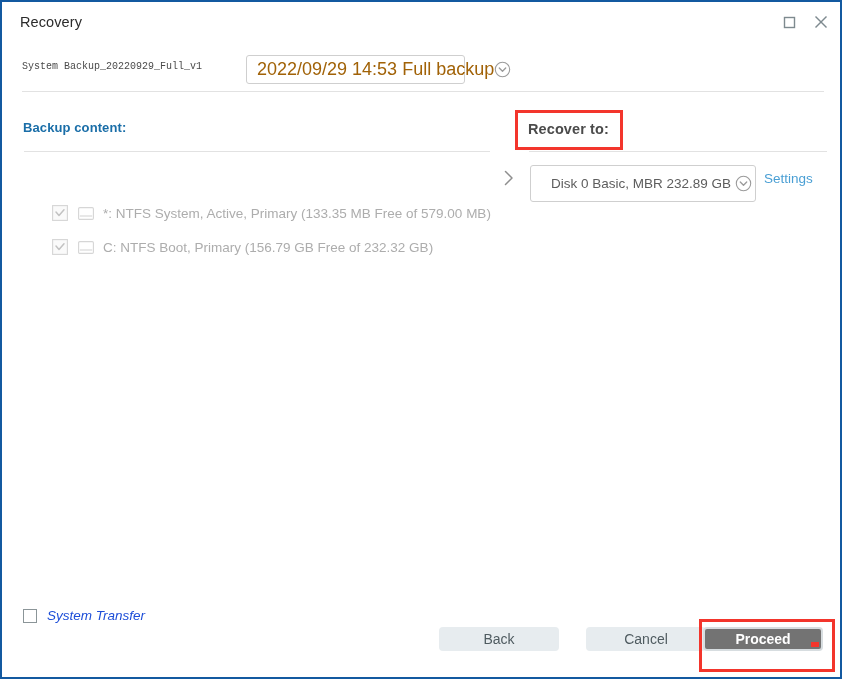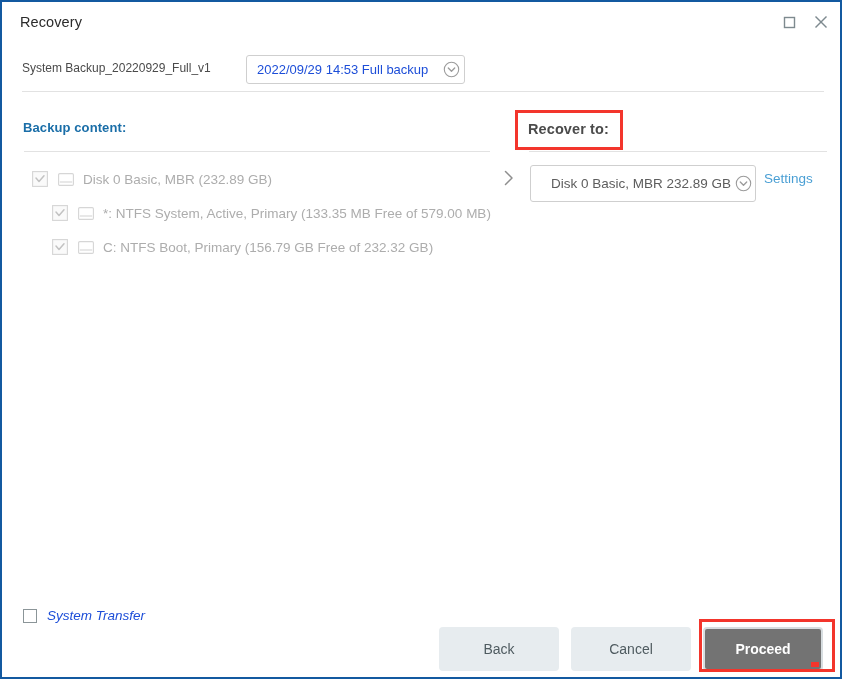--- a/index.html
+++ b/index.html
@@ -66,9 +66,10 @@
     position: absolute;
     left: 20px;
     top: 59px;
-    font-size: 12px;
+    font-size: 10px;
     color: #4a4a4a;
     white-space: nowrap;
+    font-family: Liberation Mono, monospace;
   }
   .dropdown {
     position: absolute;

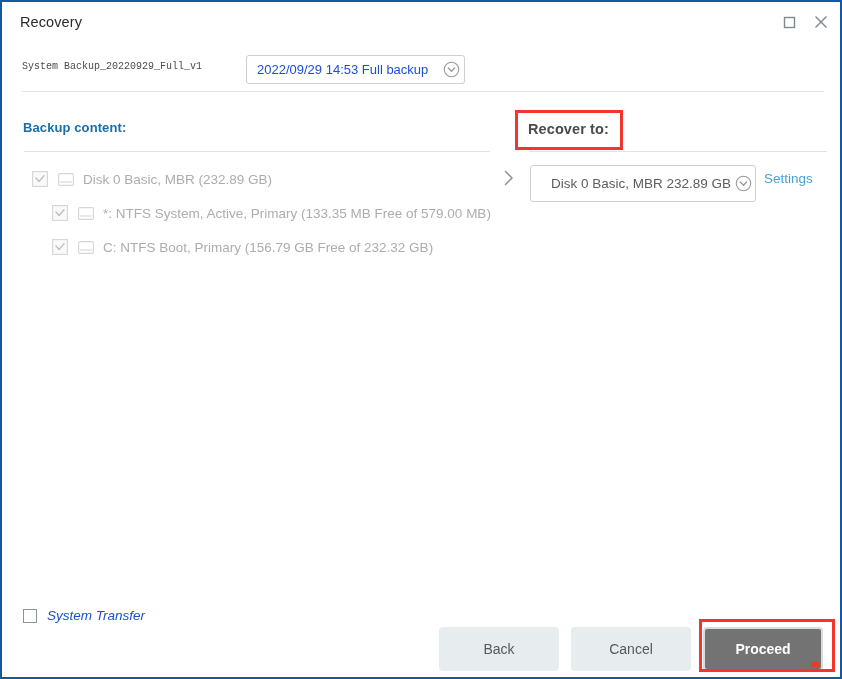--- a/index.html
+++ b/index.html
@@ -89,8 +89,8 @@
     padding-left: 10px;
   }
   .dropdown-label {
-    font-size: 13px;
-    color: #1d4ed8;
+    font-size: 18px;
+    color: #a16207;
     white-space: nowrap;
     flex: 1;
   }

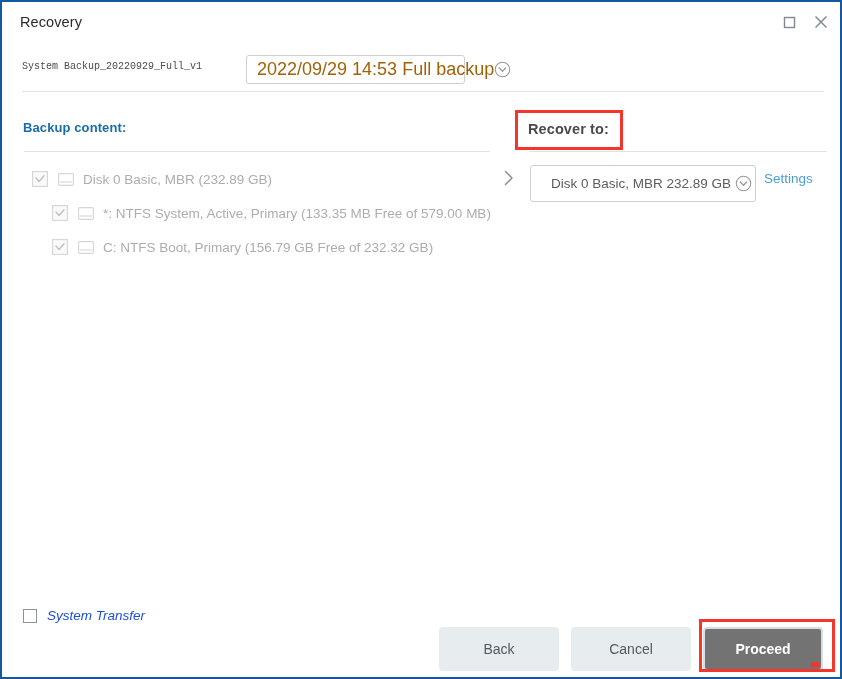--- a/index.html
+++ b/index.html
@@ -298,21 +298,6 @@
   <div class="hsep" id="sep-left"></div>
   <div class="hsep" id="sep-right"></div>
 
-  <div class="tree-row" id="tree-row-0">
-    <span class="tree-check">
-      <svg width="16" height="16" viewBox="0 0 16 16">
-        <rect x="0.6" y="0.6" width="14.8" height="14.8" fill="#fafafa" stroke="#d6d6d6" stroke-width="1.1"></rect>
-        <polyline points="4,7 7,10.4 12,4.8" fill="none" stroke="#c2c2c2" stroke-width="1.5" stroke-linecap="round" stroke-linejoin="round"></polyline>
-      </svg>
-    </span>
-    <span class="tree-disk-icon">
-      <svg width="16" height="15" viewBox="0 0 16 15">
-        <rect x="0.6" y="1.6" width="14.8" height="11.8" rx="1.2" fill="none" stroke="#d6d6d6" stroke-width="1.1"></rect>
-        <line x1="1.8" y1="10" x2="14.2" y2="10" stroke="#d6d6d6" stroke-width="1.1"></line>
-      </svg>
-    </span>
-    <span class="tree-label">Disk 0 Basic, MBR (232.89 GB)</span>
-  </div>
 
   <div class="tree-row" id="tree-row-1">
     <span class="tree-check">

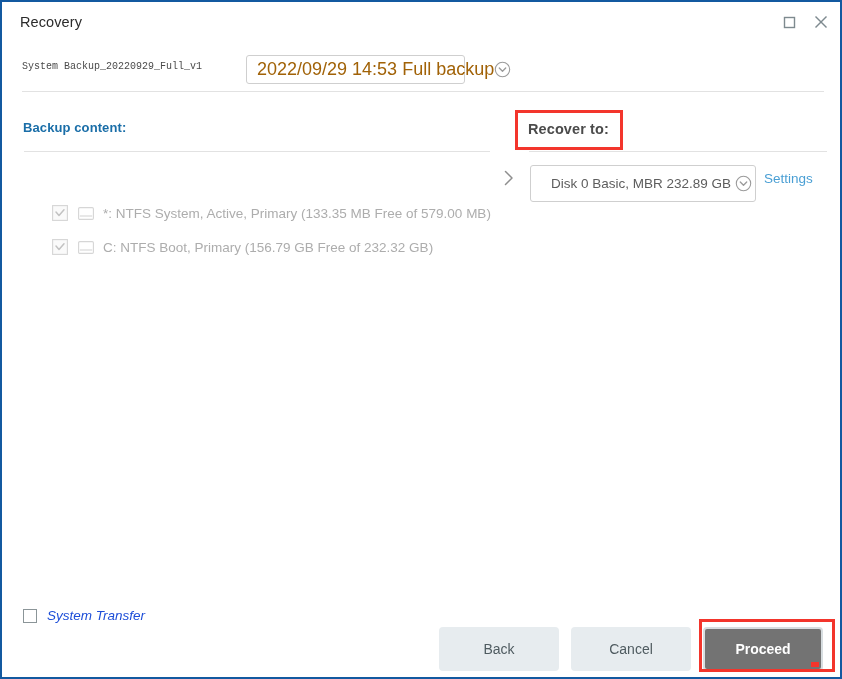--- a/index.html
+++ b/index.html
@@ -218,7 +218,7 @@
   .btn {
     position: absolute;
     box-sizing: border-box;
-    height: 44px;
+    height: 24px;
     border-radius: 4px;
     display: flex;
     align-items: center;

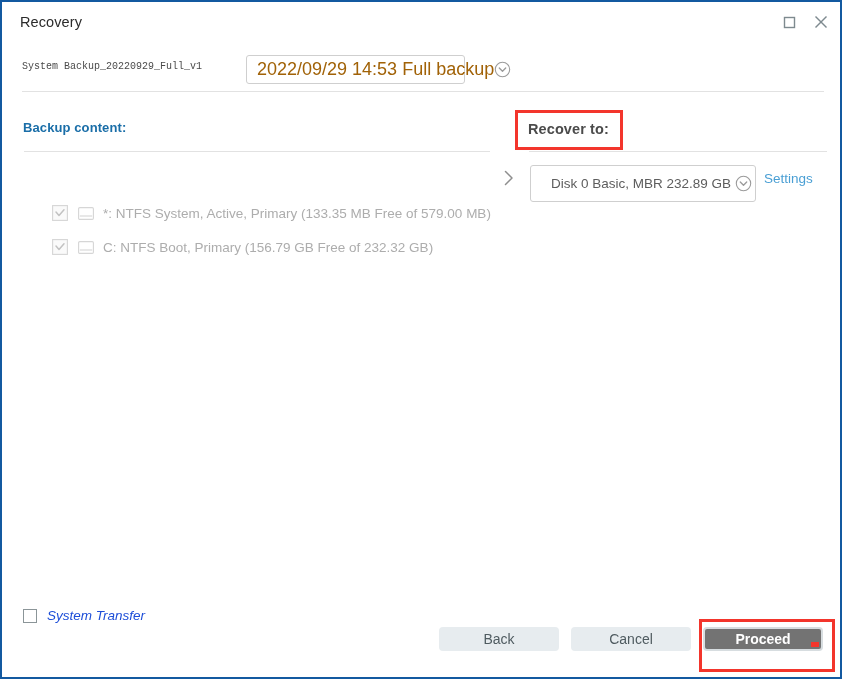--- a/index.html
+++ b/index.html
@@ -233,7 +233,7 @@
     border: none;
   }
   #btn-back   { left: 437px; top: 625px; width: 120px; }
-  #btn-cancel { left: 569px; top: 625px; width: 120px; }
+  #btn-cancel { left: 584px; top: 625px; width: 120px; }
   #btn-proceed {
     left: 701px;
     top: 625px;

